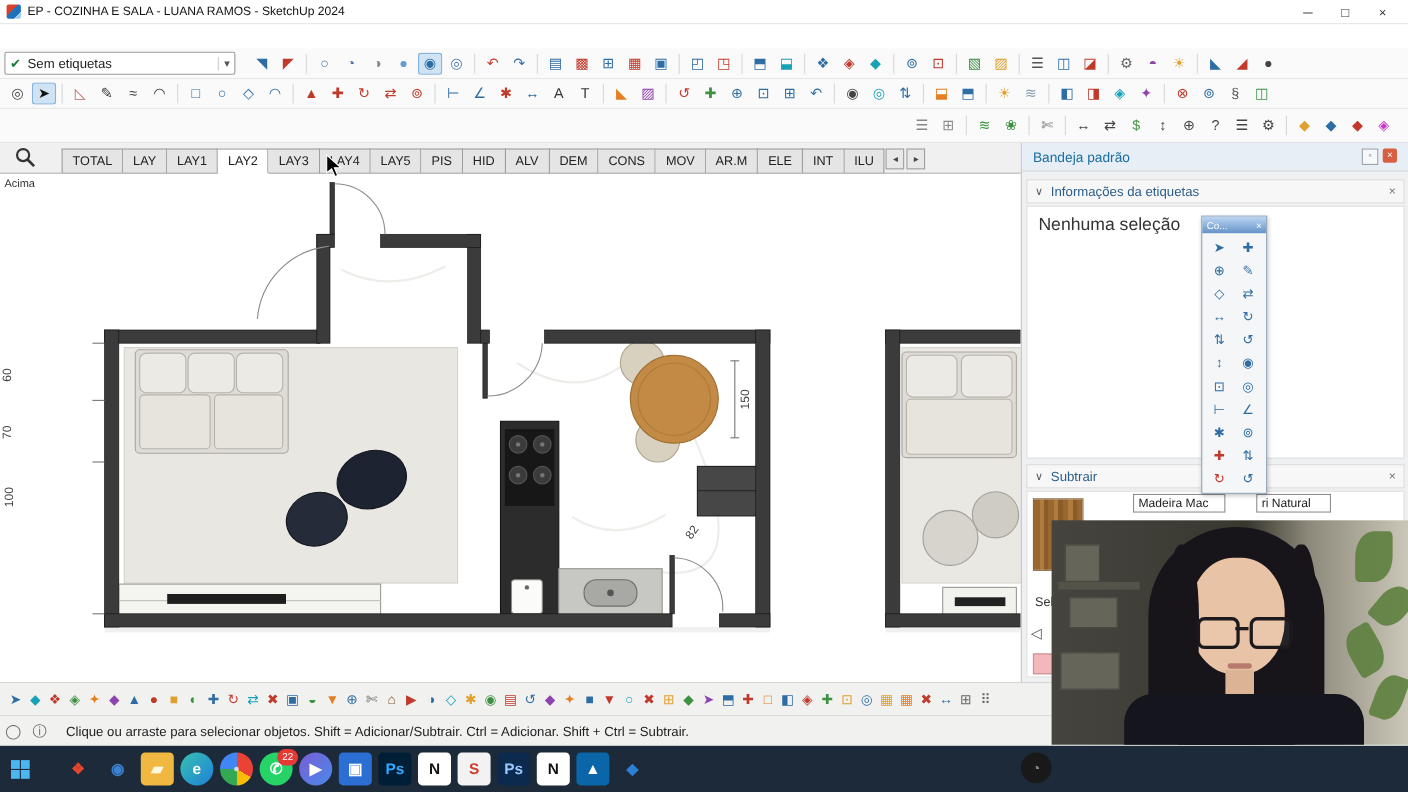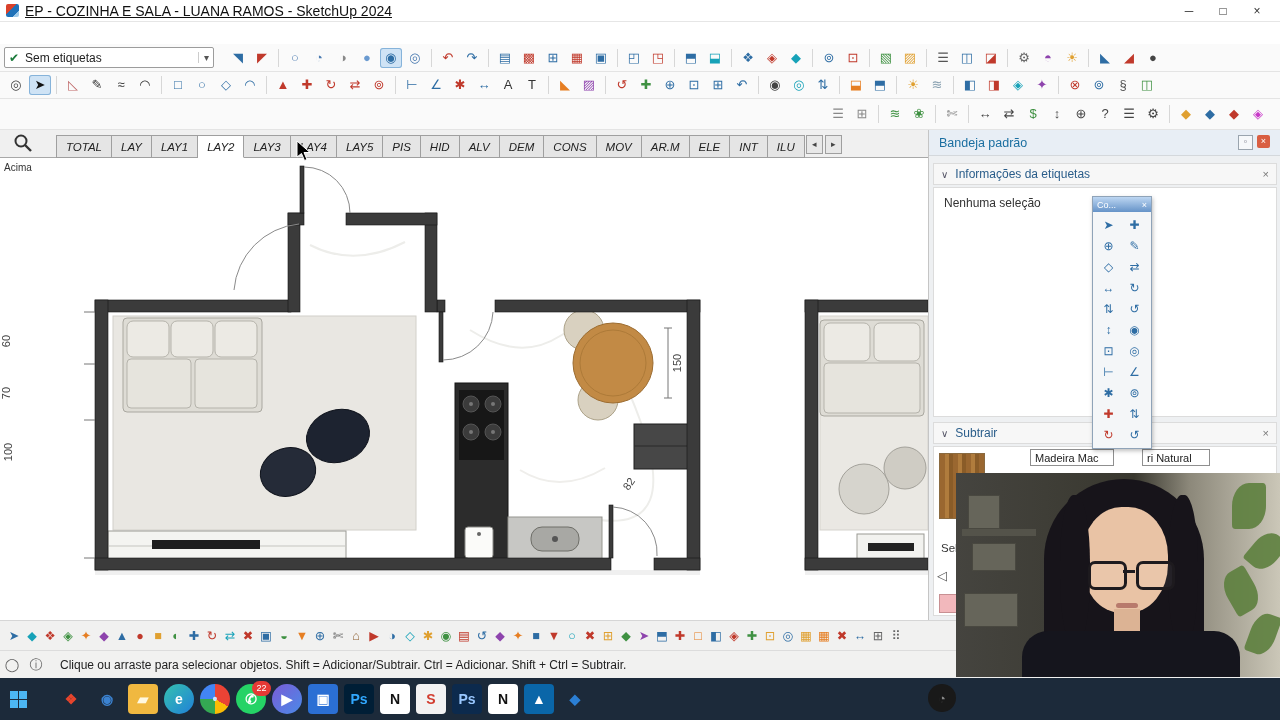--- a/index.html
+++ b/index.html
@@ -9,7 +9,7 @@
   
   .titlebar{left:0;top:0;width:1280px;height:22px;background:#fff;border-bottom:1px solid #e6e6e6;display:flex;align-items:center;padding:0 6px;box-sizing:border-box;}
   .applogo{width:13px;height:13px;margin-right:6px;background:linear-gradient(135deg,#d9412b 0 40%,#1f71b8 40% 75%,#9ec9e8 75%);border-radius:2px;}
-  .wtitle{font-size:14px;color:#111;text-decoration:underline;}
+  .wtitle{font-size:11px;color:#111;}
   .wcontrols{margin-left:auto;display:flex;}
   .wbtn{width:34px;text-align:center;font-size:12px;color:#333;cursor:default;}
   

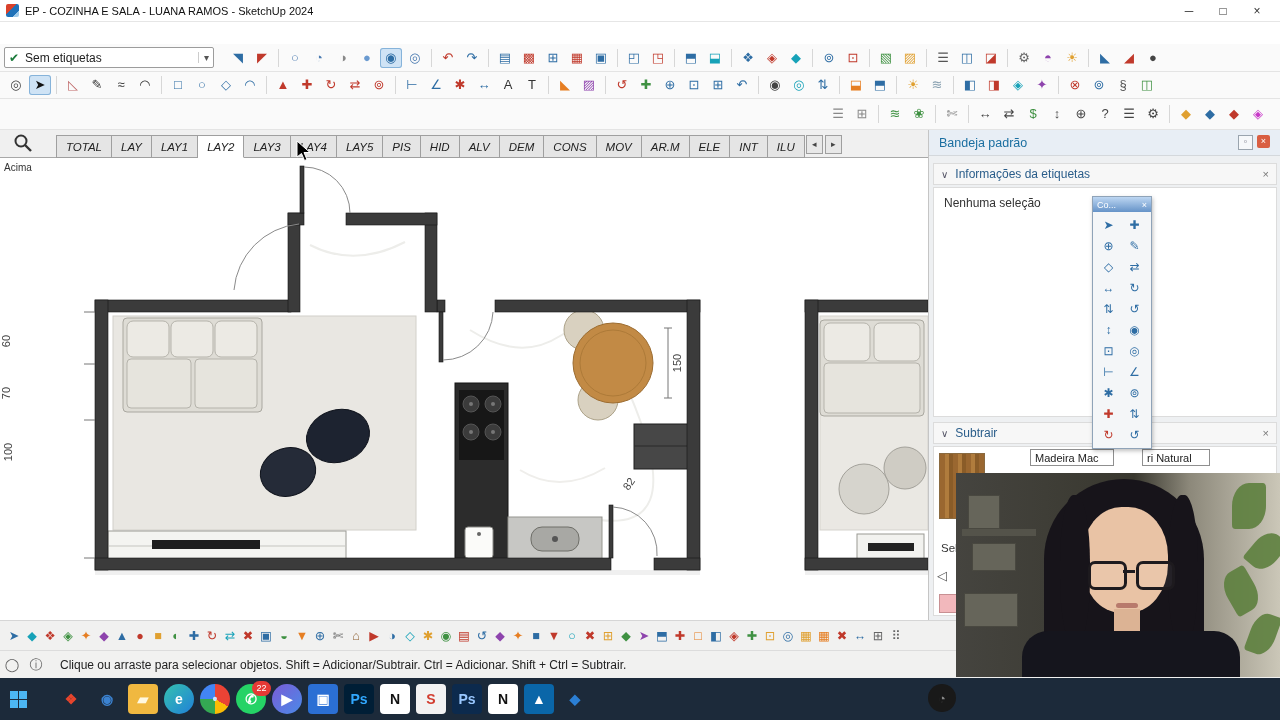--- a/index.html
+++ b/index.html
@@ -30,7 +30,7 @@
   
   .tabstrip{left:0;top:130px;width:928px;height:28px;background:#f0f0f0;border-bottom:1px solid #a8a8a8;display:flex;align-items:flex-end;box-sizing:border-box;}
   .maglass{margin:0 22px 4px 12px;}
-  .tabsrow{display:flex;align-items:flex-end;font-style:italic;}
+  .tabsrow{display:flex;align-items:flex-end;}
   .tab{padding:5px 9px 4px 9px;font-size:11.5px;background:#e5e5e5;border:1px solid #9f9f9f;border-left:none;color:#222;margin-bottom:-1px;}
   .tab:first-child{border-left:1px solid #9f9f9f;}
   .tab.active{background:#fff;border-bottom-color:#fff;}

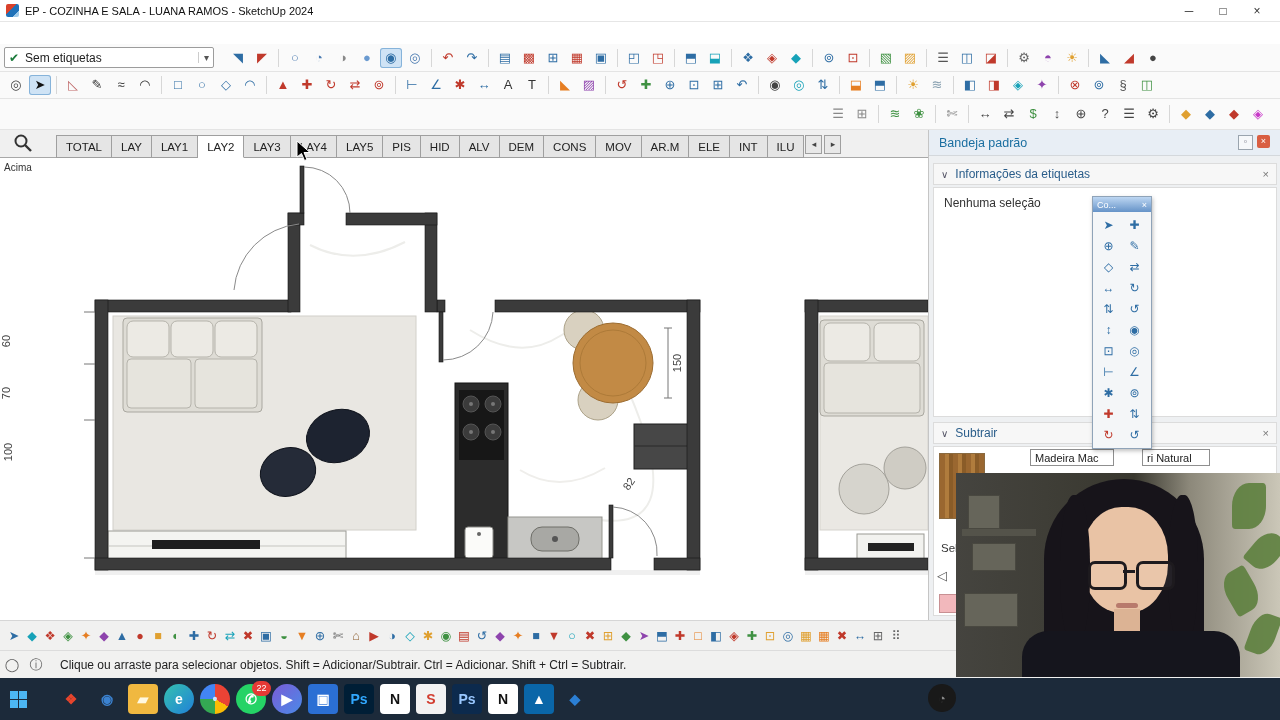--- a/index.html
+++ b/index.html
@@ -48,7 +48,7 @@
   .sec-close{margin-left:auto;color:#777;font-size:11px;}
   .chev{color:#556;font-size:10px;}
   .sec-body{position:absolute;left:4px;width:344px;background:#fff;border:1px solid #dcdcdc;box-sizing:border-box;}
-  .entity-body{top:57px;height:230px;padding:8px 10px;font-size:12px;color:#333;}
+  .entity-body{top:57px;height:230px;padding:8px 10px;font-size:16px;color:#333;}
   .mat-body{top:316px;height:170px;}
   .mat-swatch{position:absolute;left:5px;top:6px;width:44px;height:64px;border:1px solid #8a6a40;
     background:repeating-linear-gradient(90deg,#9a6730 0 5px,#b07c3d 5px 9px,#8a5c28 9px 13px);}

